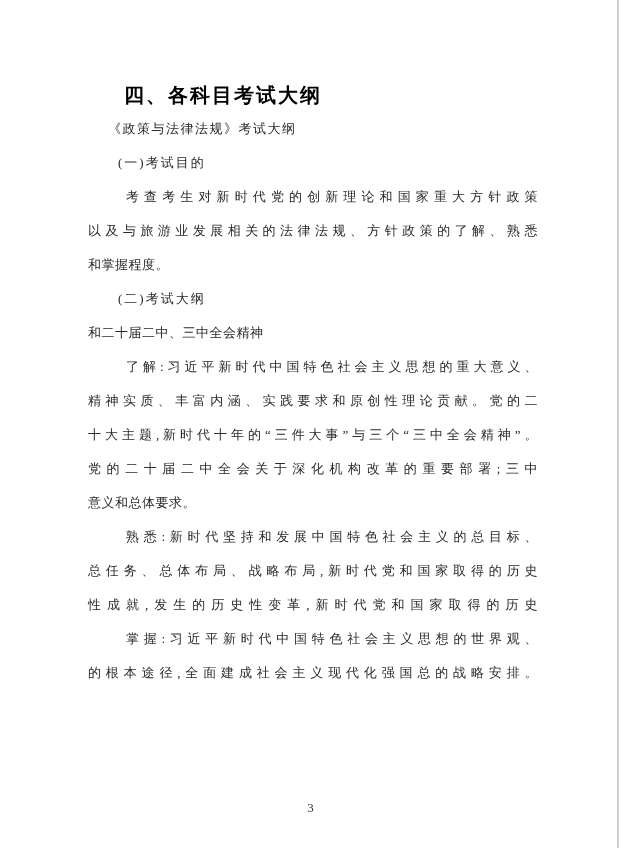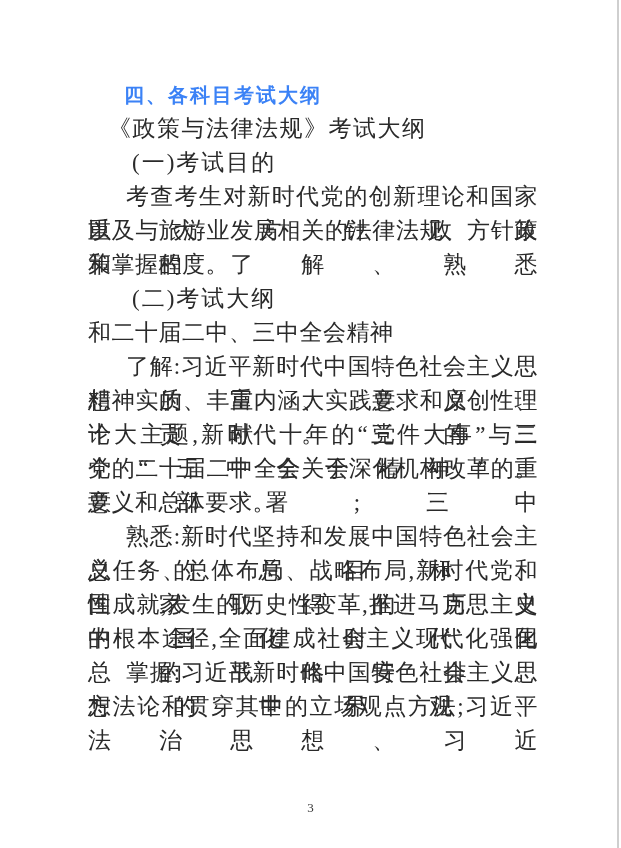--- a/index.html
+++ b/index.html
@@ -50,7 +50,7 @@
     font-weight: bold;
     font-size: 20px;
     letter-spacing: 2px;
-    color: #3b82f6;
+    color: #000000;
     margin-left: 36px;
   }
   .subheading {

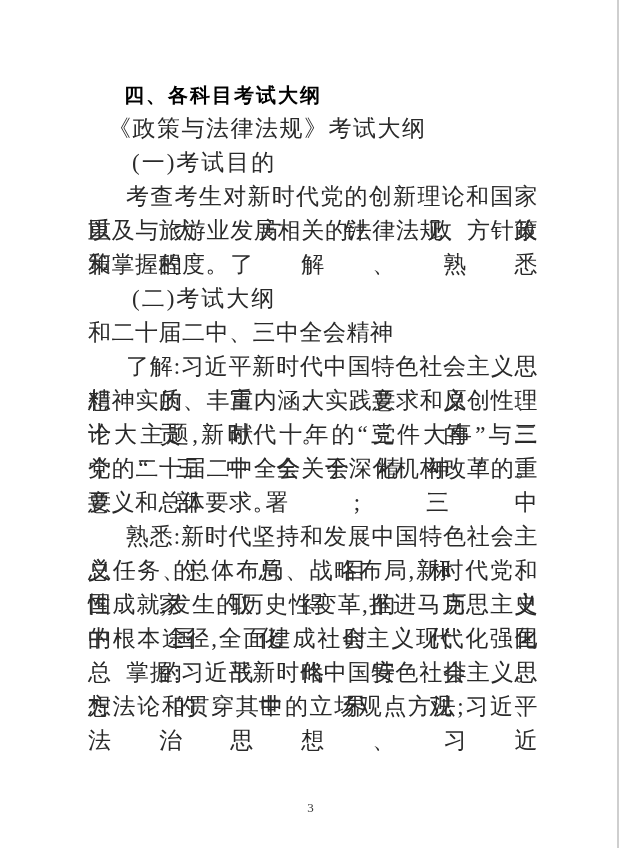--- a/index.html
+++ b/index.html
@@ -34,7 +34,7 @@
   .line {
     height: 34px;
     line-height: 34px;
-    font-size: 23px;
+    font-size: 13px;
     white-space: nowrap;
     letter-spacing: 0.5px;
   }

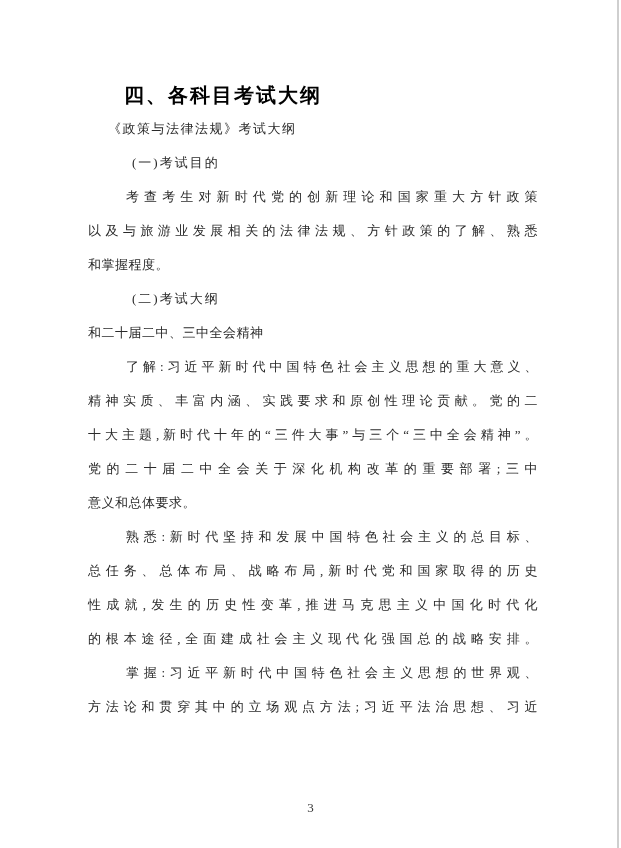--- a/index.html
+++ b/index.html
@@ -58,7 +58,7 @@
     letter-spacing: 1.5px;
   }
   .sec-title {
-    margin-left: 44px;
+    margin-left: 30px;
     letter-spacing: 2px;
   }
   .indent {

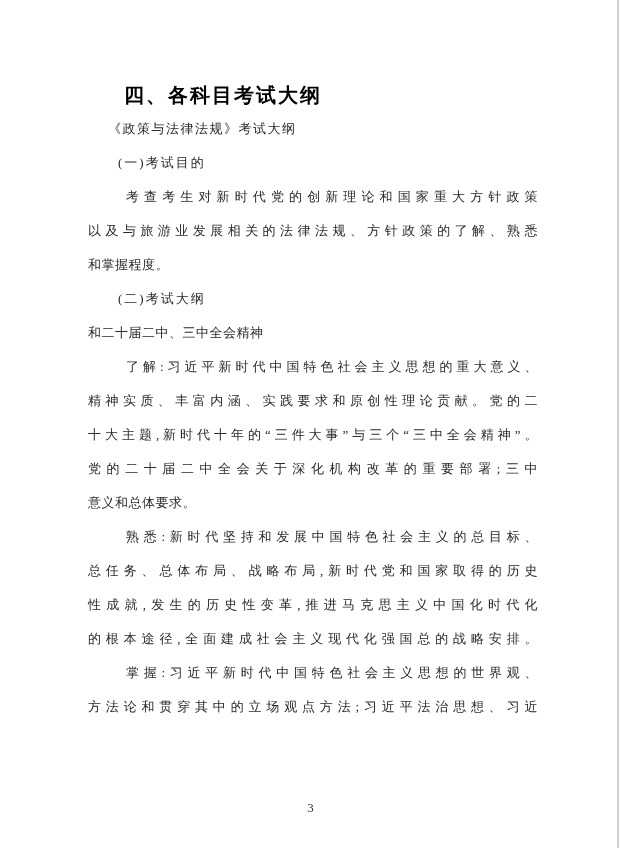--- a/index.html
+++ b/index.html
@@ -107,7 +107,7 @@
 
     <div class="line j indent">熟悉:新时代坚持和发展中国特色社会主义的总目标、</div>
     <div class="line j">总任务、总体布局、战略布局,新时代党和国家取得的历史</div>
-    <div class="line j">性成就,发生的历史性变革,推进马克思主义中国化时代化</div>
+    <div class="line j">性成就,发生的历史性变革,新时代党和国家取得的历史</div>
     <div class="line j">的根本途径,全面建成社会主义现代化强国总的战略安排。</div>
 
     <div class="line j indent">掌握:习近平新时代中国特色社会主义思想的世界观、</div>

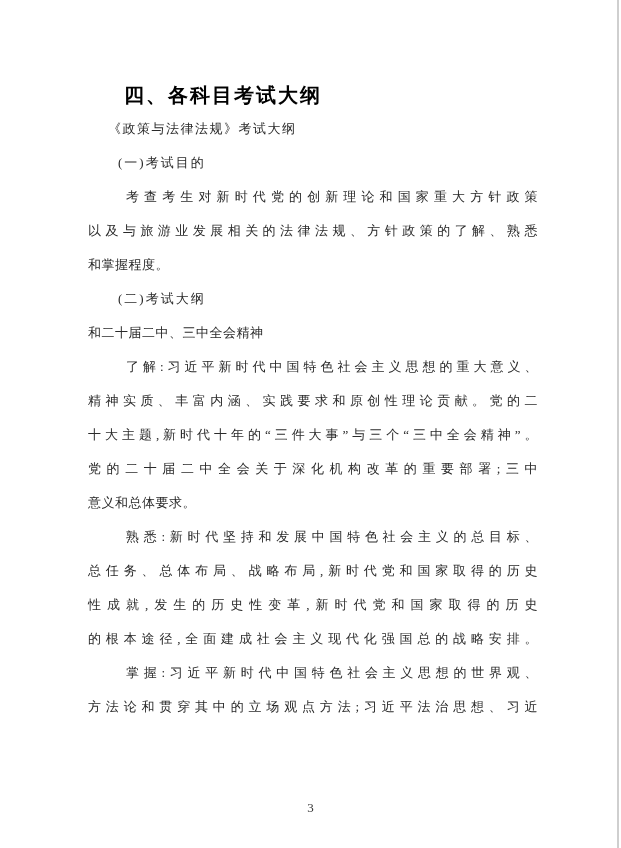--- a/index.html
+++ b/index.html
@@ -108,9 +108,9 @@
     <div class="line j indent">熟悉:新时代坚持和发展中国特色社会主义的总目标、</div>
     <div class="line j">总任务、总体布局、战略布局,新时代党和国家取得的历史</div>
     <div class="line j">性成就,发生的历史性变革,新时代党和国家取得的历史</div>
+    <div class="line j indent">掌握:习近平新时代中国特色社会主义思想的世界观、</div>
+
     <div class="line j">的根本途径,全面建成社会主义现代化强国总的战略安排。</div>
-
-    <div class="line j indent">掌握:习近平新时代中国特色社会主义思想的世界观、</div>
     <div class="line j">方法论和贯穿其中的立场观点方法;习近平法治思想、习近</div>
 
   </div>

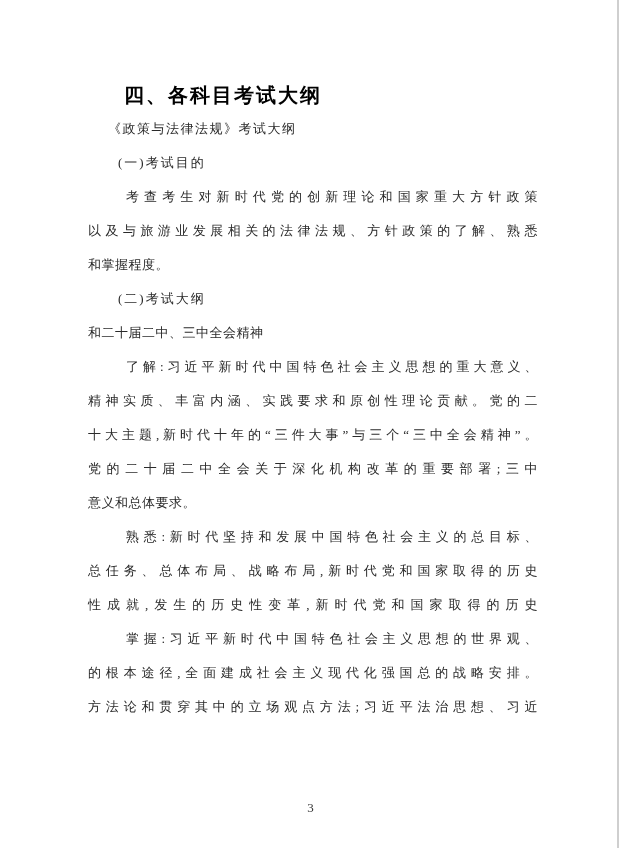--- a/index.html
+++ b/index.html
@@ -111,7 +111,6 @@
     <div class="line j indent">掌握:习近平新时代中国特色社会主义思想的世界观、</div>
 
     <div class="line j">的根本途径,全面建成社会主义现代化强国总的战略安排。</div>
-    <div class="line j">方法论和贯穿其中的立场观点方法;习近平法治思想、习近</div>
 
   </div>
 

